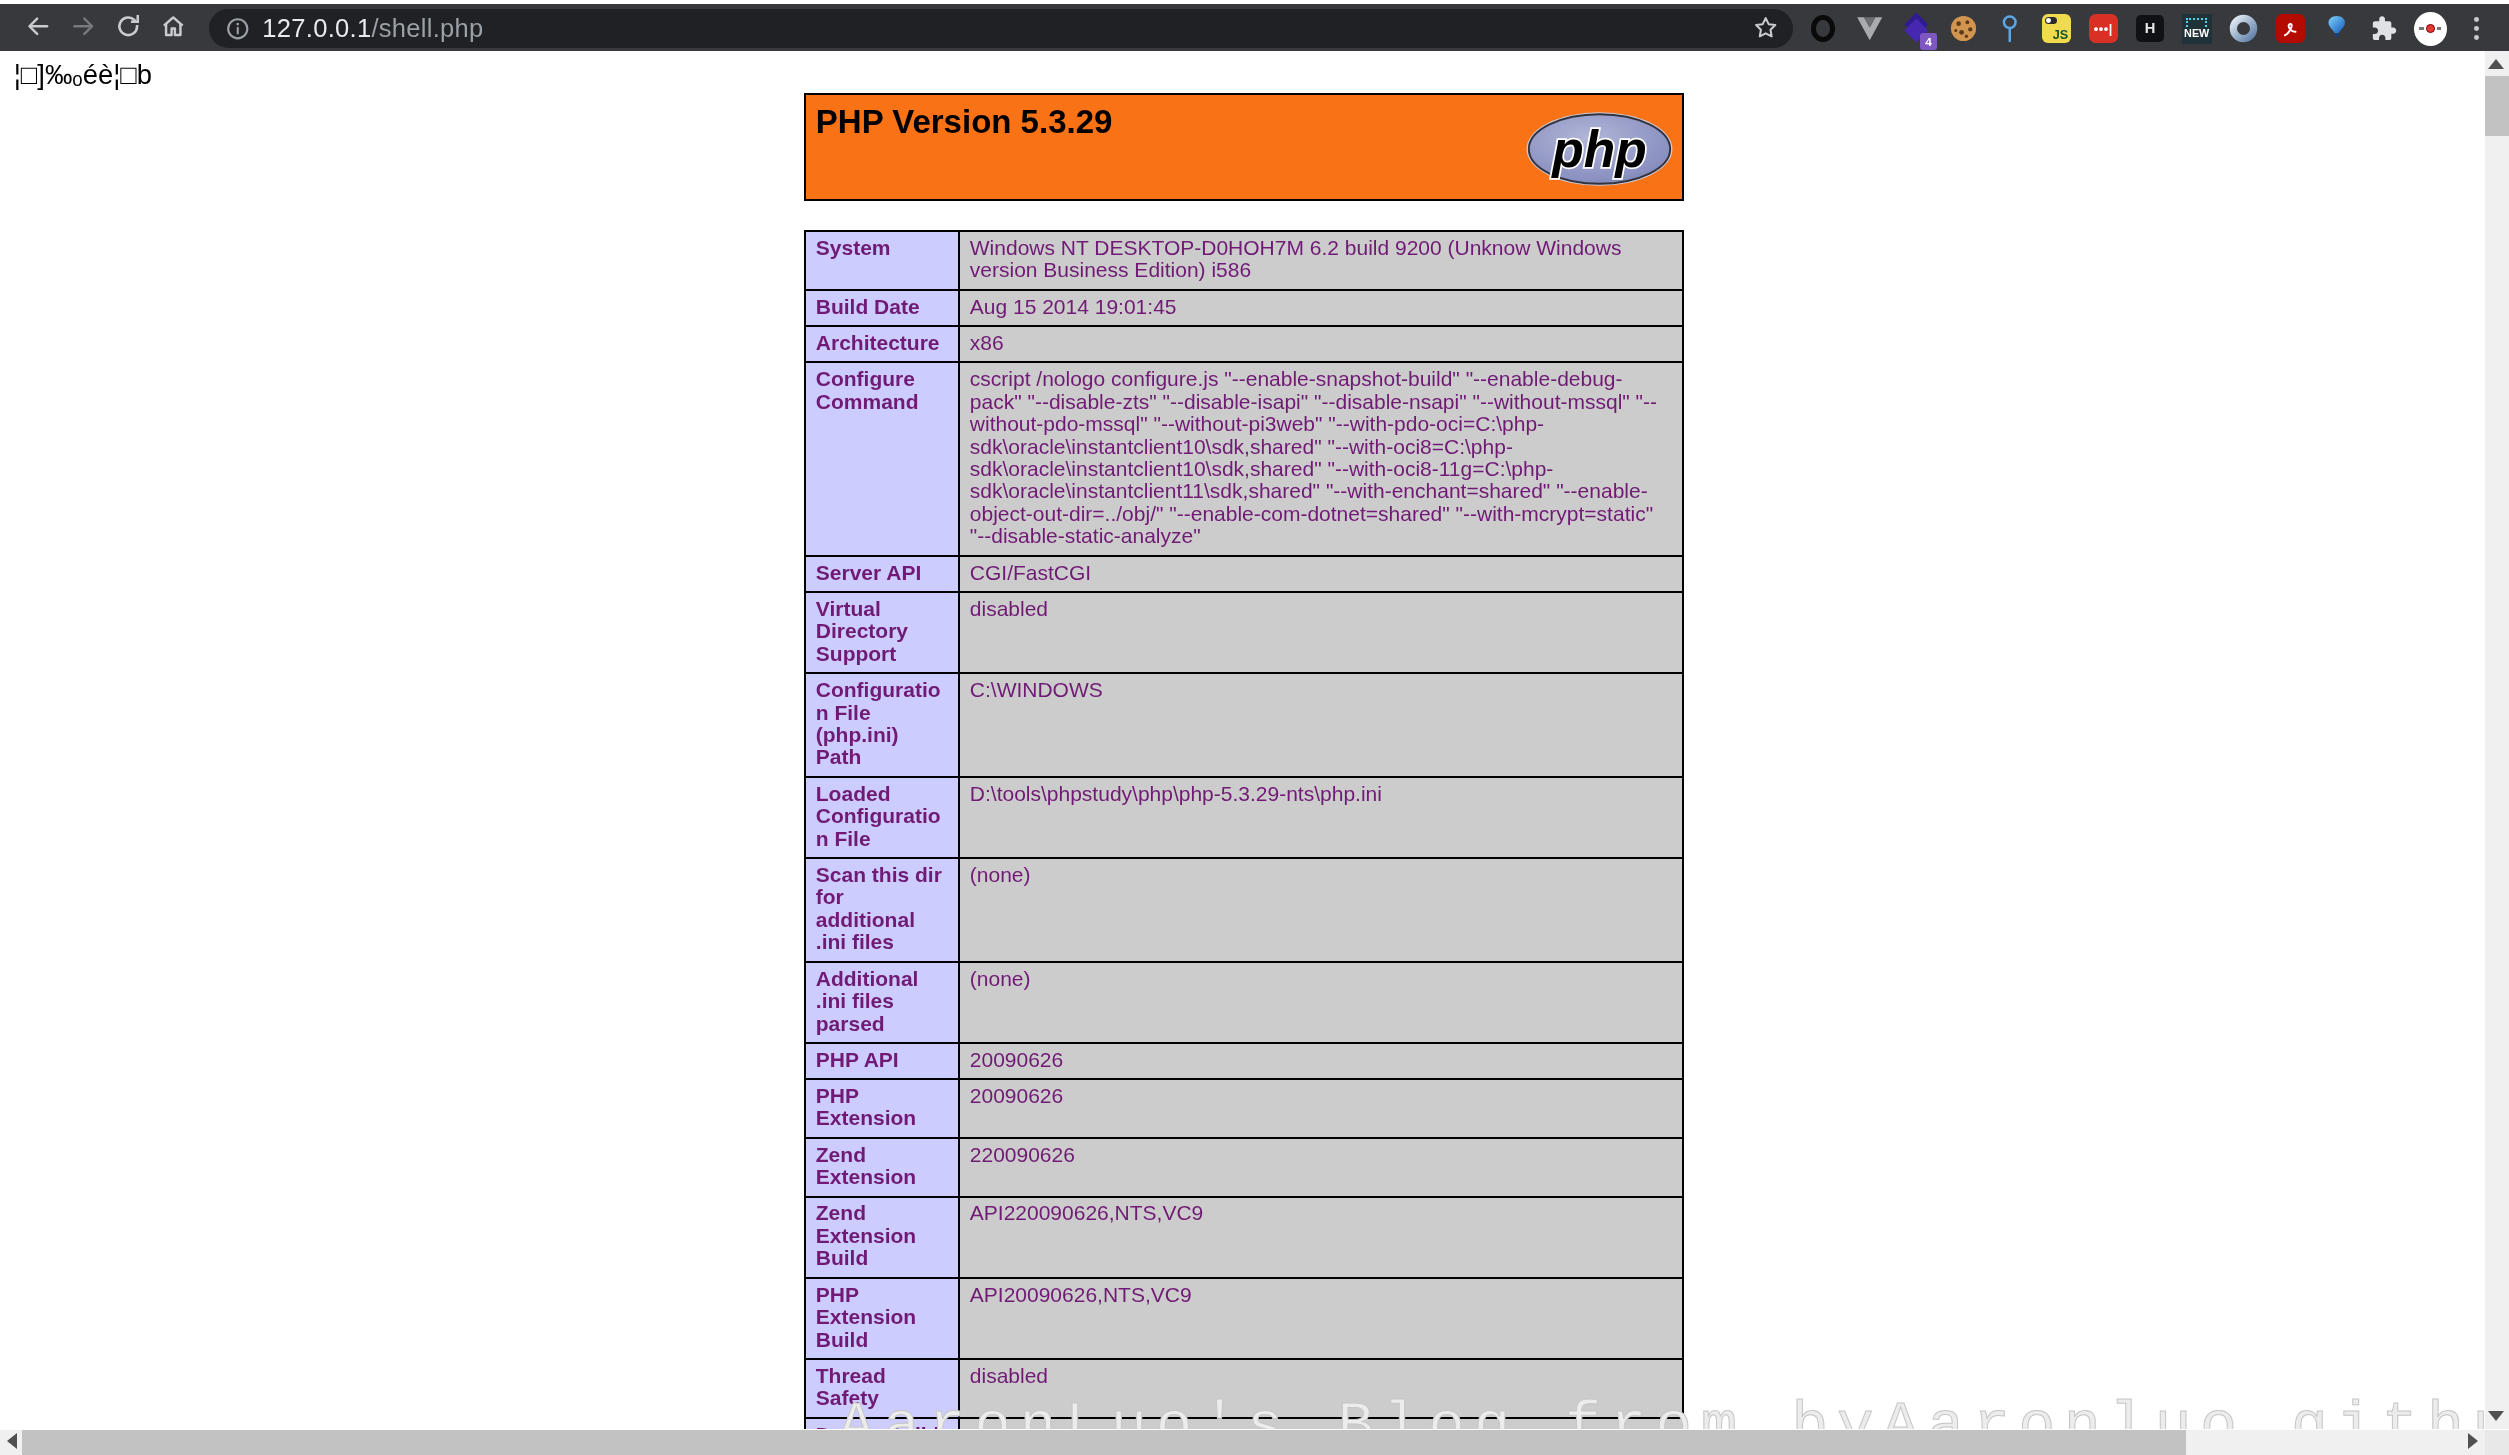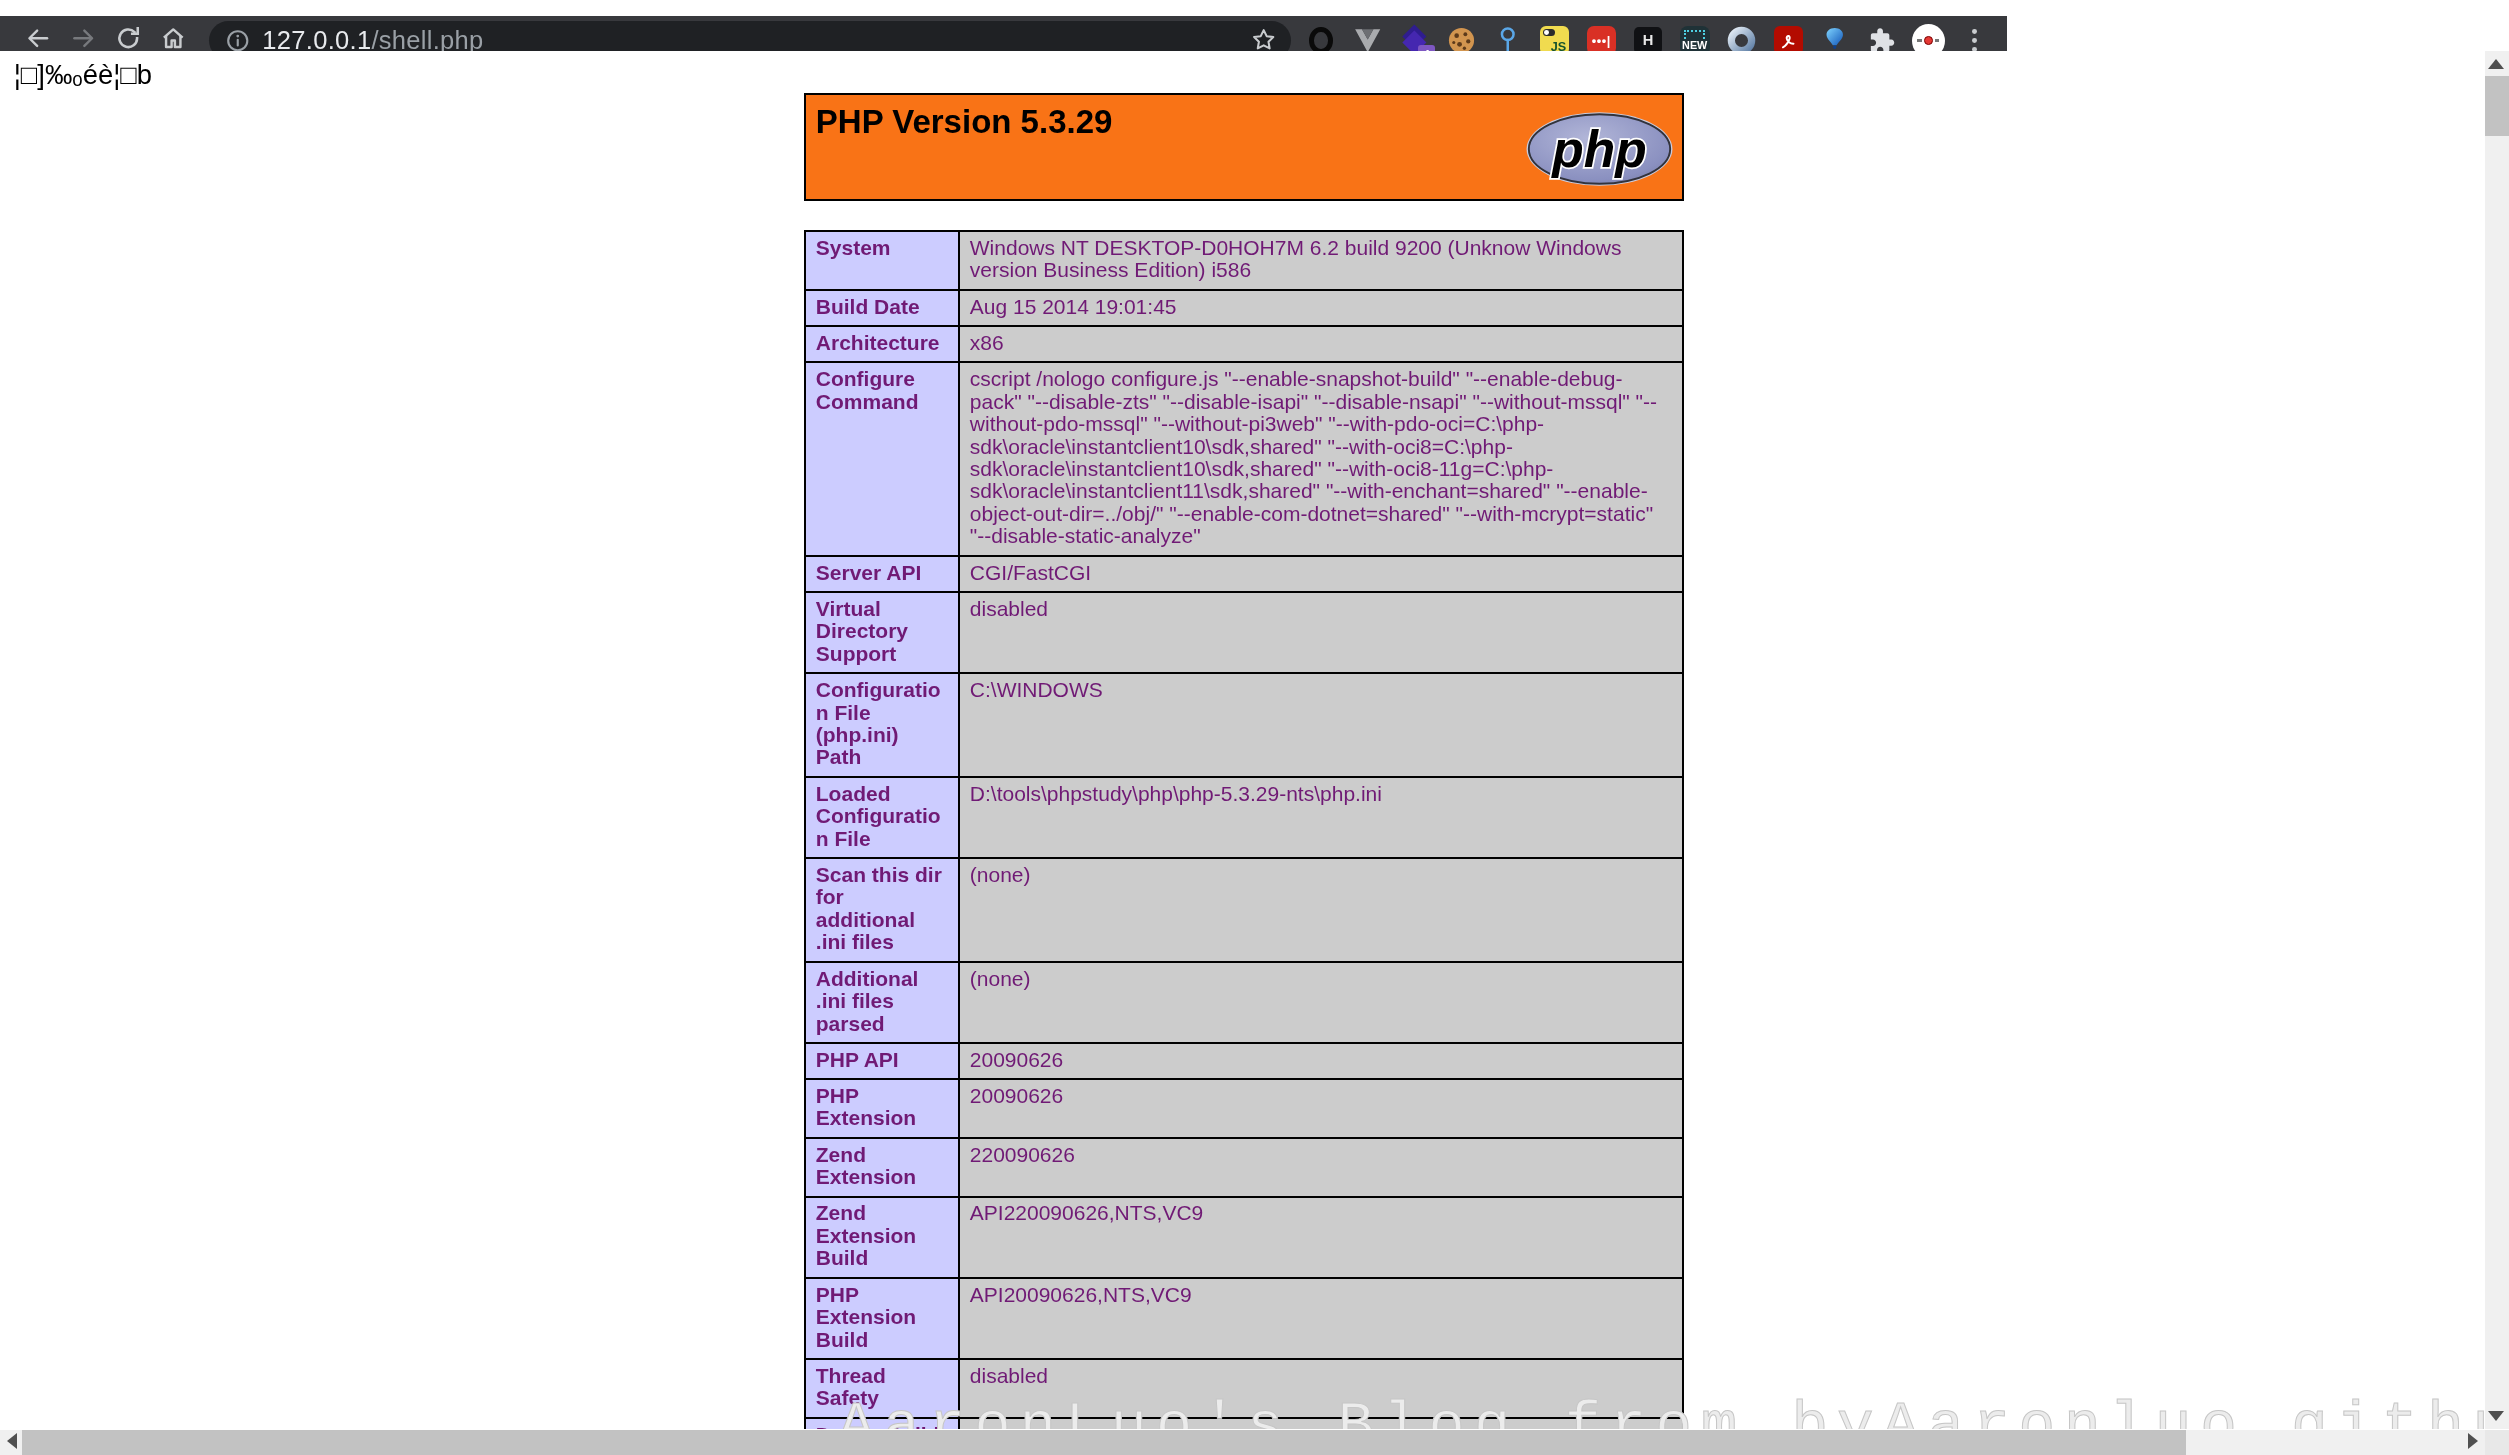--- a/index.html
+++ b/index.html
@@ -8,7 +8,7 @@
 
   
   .toolbar {
-    position: absolute; left: 0; top: 16px; width: 2007px; height: 51px;
+    position: absolute; left: 0; top: 4px; width: 2509px; height: 51px;
     background: #38393d; border-bottom: 2px solid #232428;
     display: flex; align-items: center; padding: 0 9.8px 0 15.7px; gap: 0;
   }

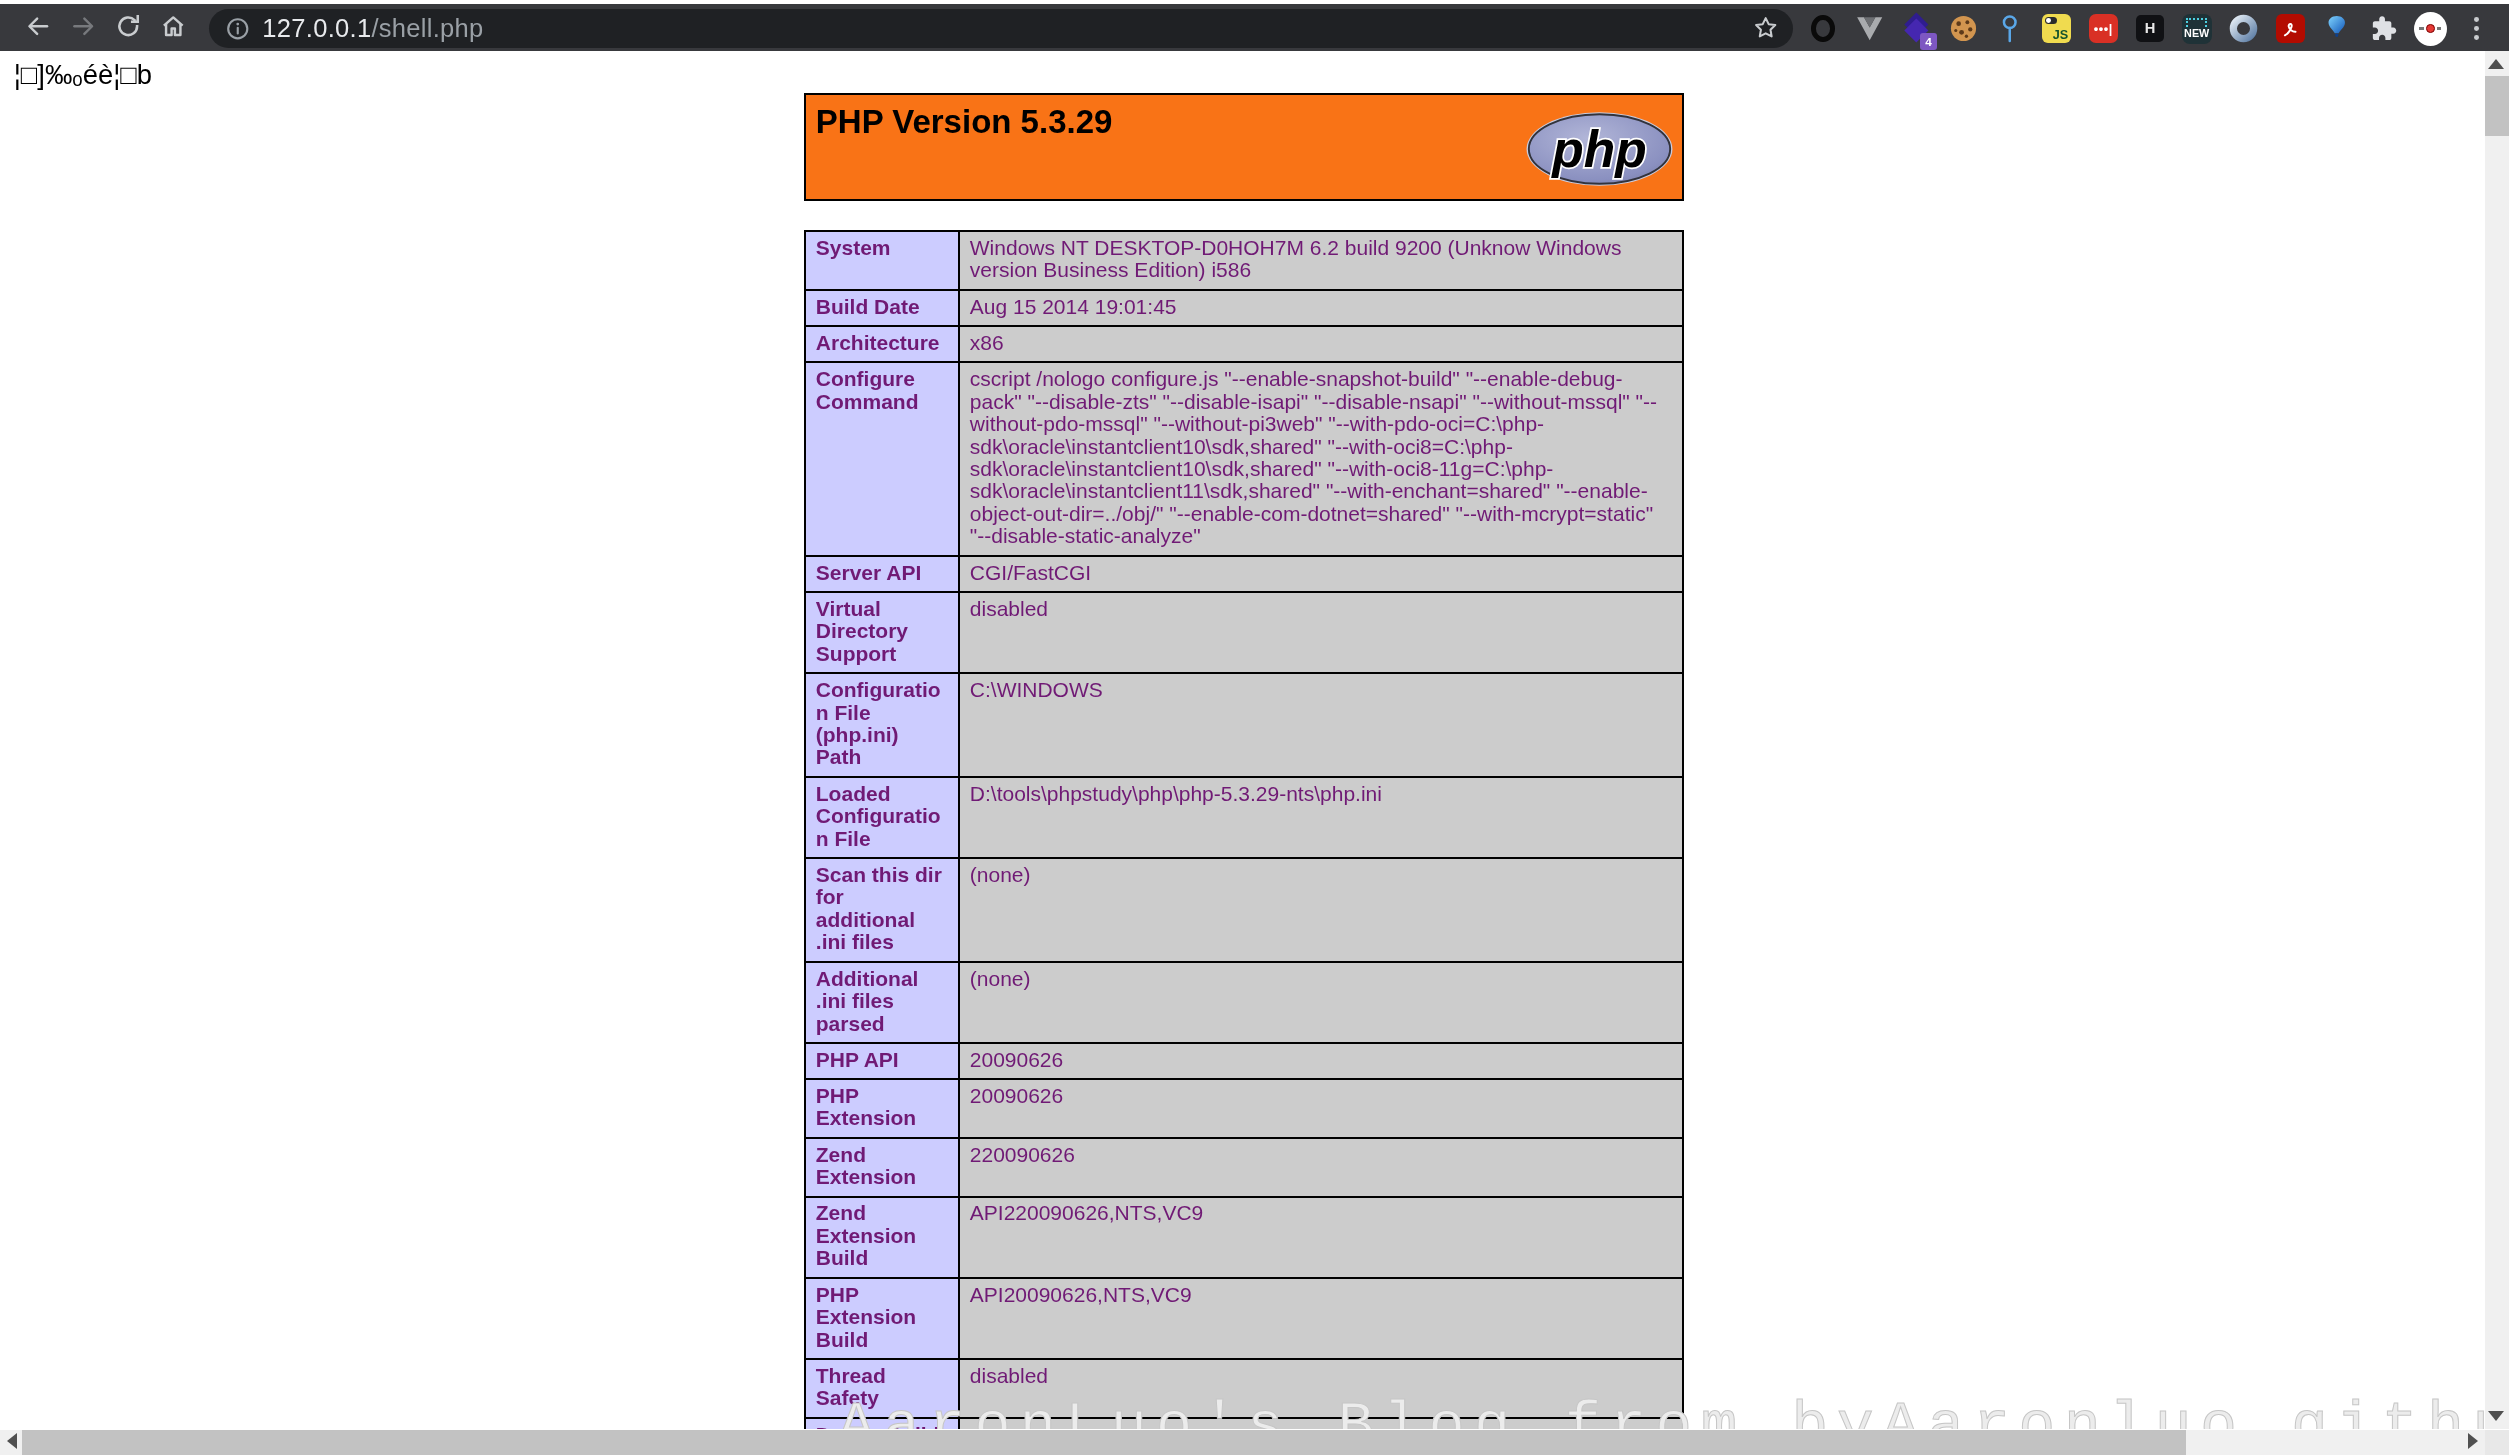--- a/index.html
+++ b/index.html
@@ -64,7 +64,7 @@
     color: #e8e8e8; font-size: 14.7px; font-weight: bold; display: flex; align-items: center; justify-content: center;
   }
   .new-icon {
-    width: 30px; height: 30px; background: #1f3237; border-radius: 8px;
+    width: 30px; height: 30px; background: #1f3237; border-radius: 0;
     display: flex; flex-direction: column; align-items: center; justify-content: center; gap: 1px;
   }
   .new-brackets { width: 20.6px; height: 8.8px; border-left: 2px dotted #4dd0e1; border-right: 2px dotted #4dd0e1; border-top: 2px dotted #4dd0e1; }

